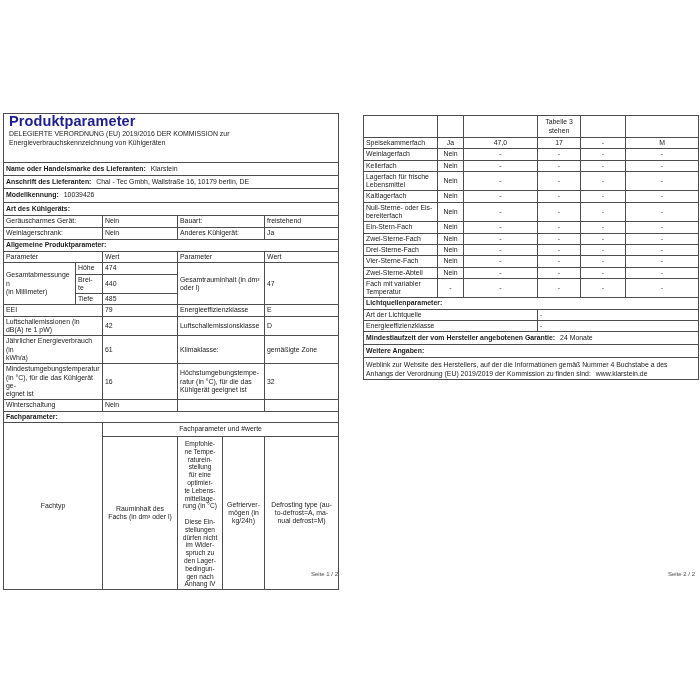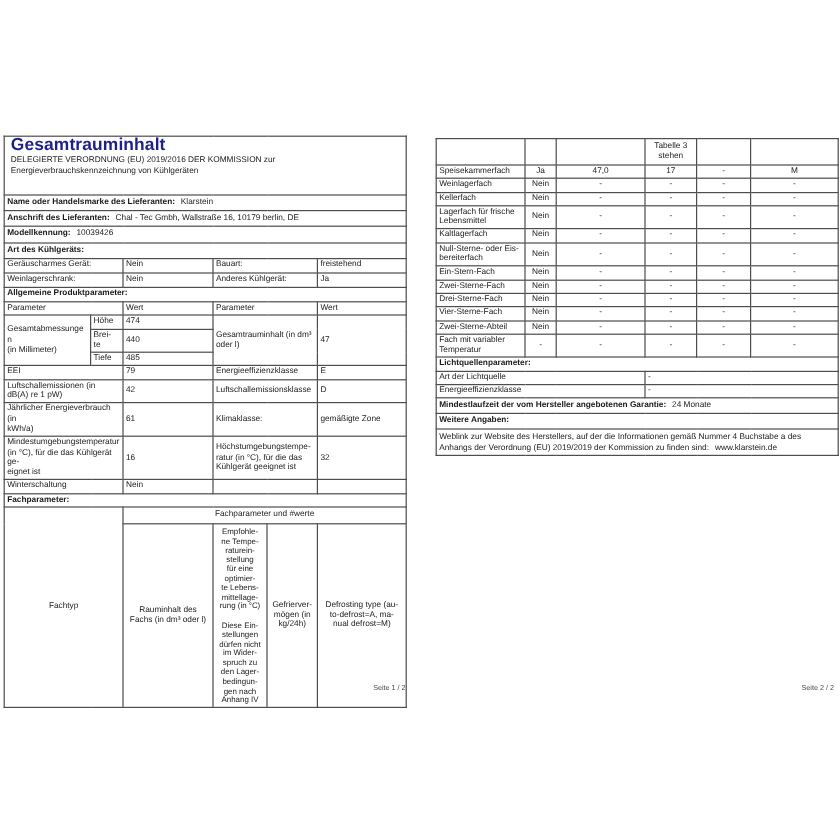--- a/index.html
+++ b/index.html
@@ -42,7 +42,7 @@
       <tbody>
           <tr style="height:49px">
         <td colspan="6" class="title-cell">
-          <div class="doc-title">Gesamtrauminhalt</div>
+          <div class="doc-title">Produktparameter</div>
           <p class="doc-sub">DELEGIERTE VERORDNUNG (EU) 2019/2016 DER KOMMISSION zur Energieverbrauchskennzeichnung von Kühlgeräten</p>
         </td>
       </tr>

